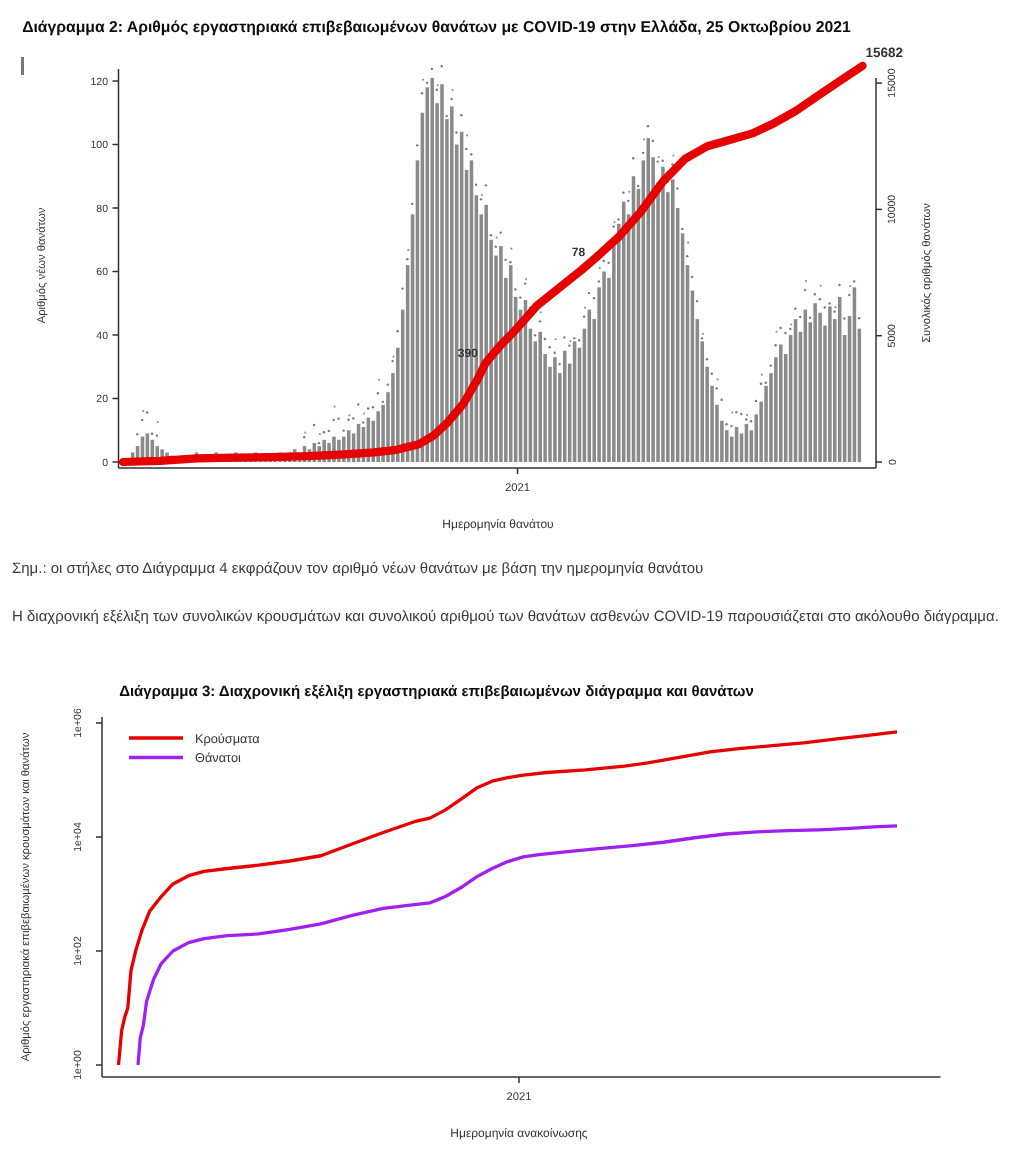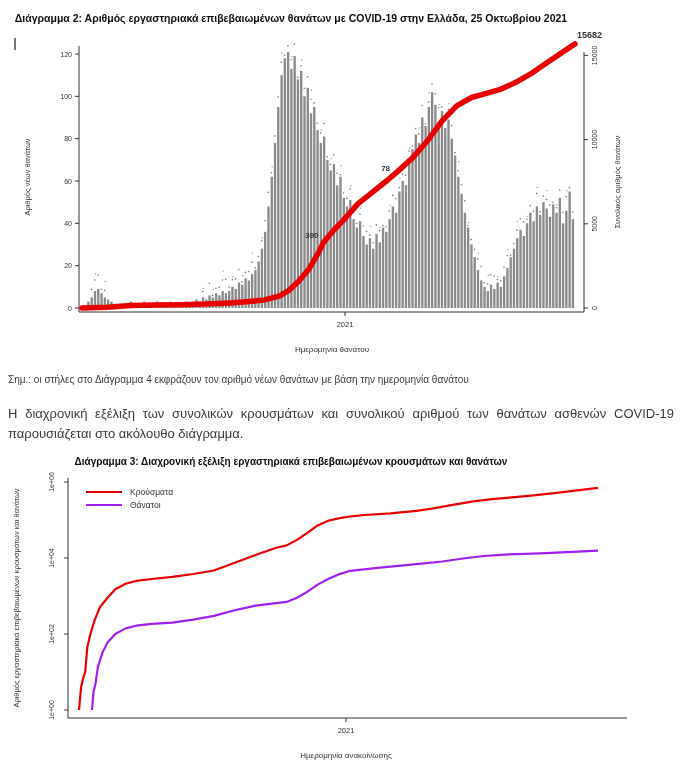--- a/index.html
+++ b/index.html
@@ -9,7 +9,7 @@
   #chart2-title{top:12px;left:0;}
   #chart3-title{top:456px;left:0;font-size:10px;}
   #note-text{top:374px;left:8px;width:660px;font-size:10px;color:#3a3a3a;}
-  #para-text{top:404px;left:8px;width:666px;font-size:13px;color:#3a3a3a;text-align:justify;line-height:1.55;}
+  #para-text{top:404px;left:8px;width:666px;font-size:10px;color:#3a3a3a;text-align:justify;line-height:1.55;}
   #artifact-mark{top:38px;left:14px;width:2px;height:12px;background:#777;}
   svg{position:absolute;top:0;left:0;}
   svg text{fill:#333;}

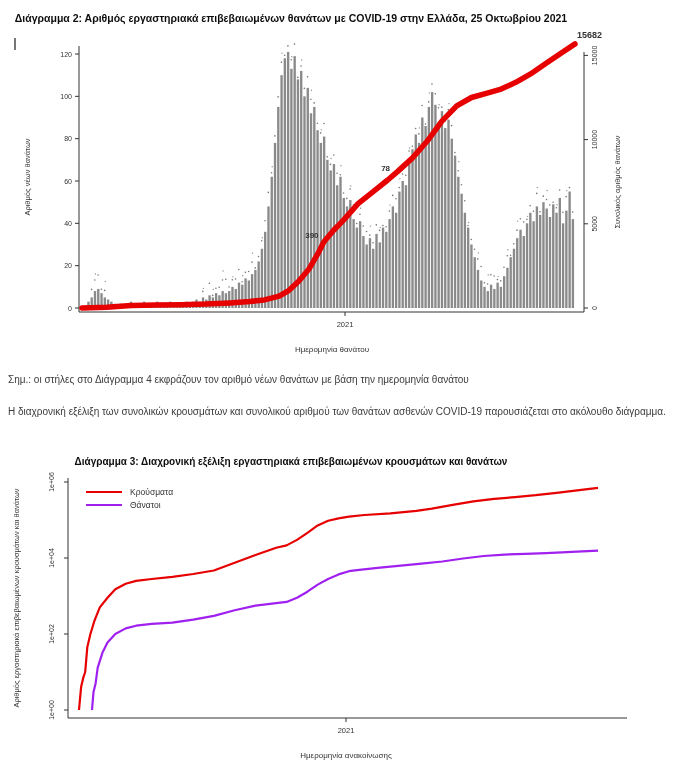--- a/index.html
+++ b/index.html
@@ -402,6 +402,6 @@
 
 <div class="abs" id="note-text">Σημ.: οι στήλες στο Διάγραμμα 4 εκφράζουν τον αριθμό νέων θανάτων με βάση την ημερομηνία θανάτου</div>
 <div class="abs" id="para-text">Η διαχρονική εξέλιξη των συνολικών κρουσμάτων και συνολικού αριθμού των θανάτων ασθενών COVID-19 παρουσιάζεται στο ακόλουθο διάγραμμα.</div>
-<div class="abs title" id="chart3-title">Διάγραμμα 3: Διαχρονική εξέλιξη εργαστηριακά επιβεβαιωμένων κρουσμάτων και θανάτων</div>
+<div class="abs title" id="chart3-title">Διάγραμμα 3: Διαχρονική εξέλιξη εργαστηριακά επιβεβαιωμένων διάγραμμα και θανάτων</div>
 
 </body></html>

